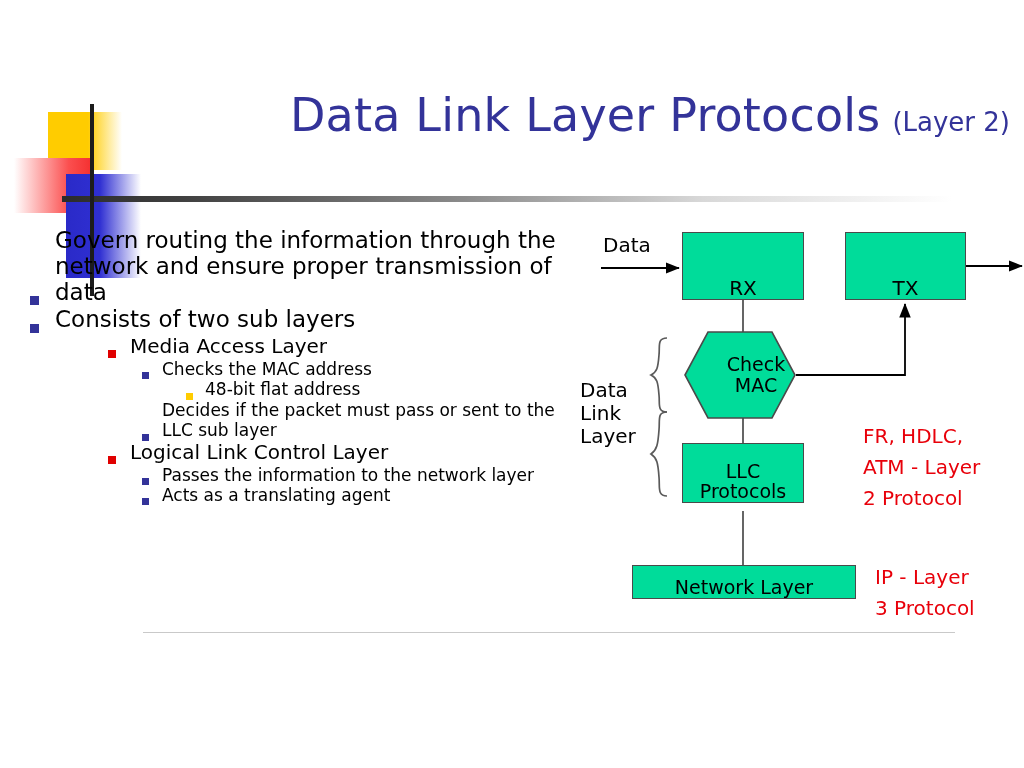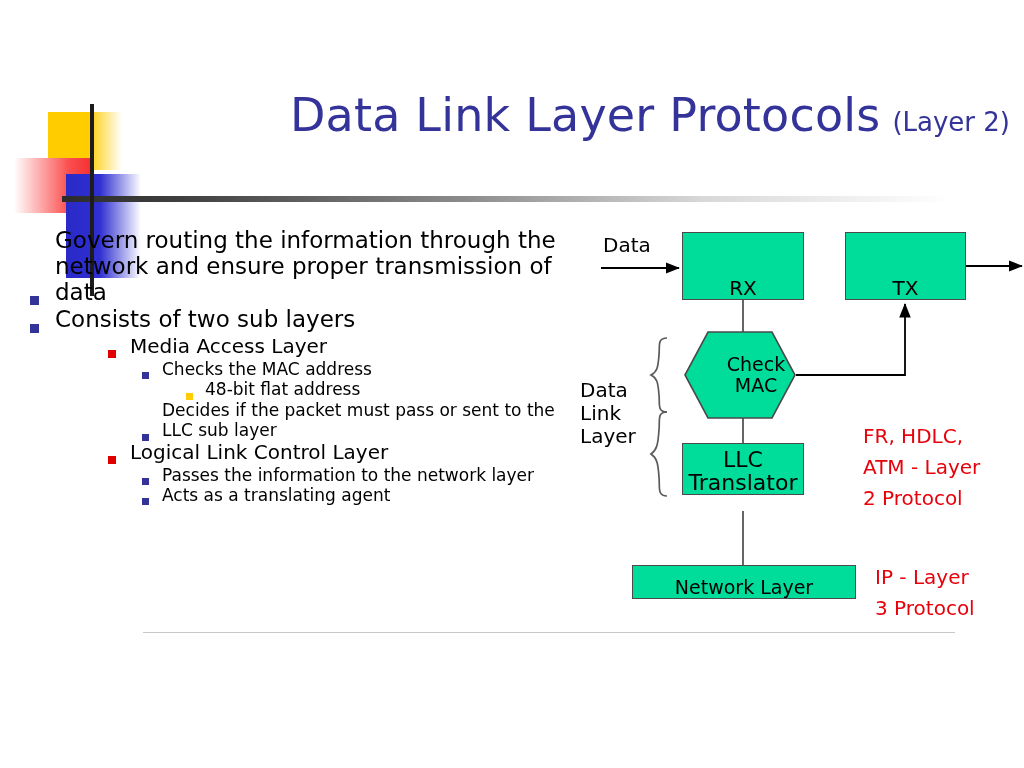--- a/index.html
+++ b/index.html
@@ -112,7 +112,7 @@
   }
   #box-rx  { left: 107px; top: 10px;  width: 122px; height: 68px; }
   #box-tx  { left: 270px; top: 10px;  width: 121px; height: 68px; }
-  #box-llc { left: 107px; top: 221px; width: 122px; height: 52px; font-size: 22px; }
+  #box-llc { left: 107px; top: 221px; width: 122px; height: 60px; font-size: 19px; }
   #box-network { left: 57px; top: 343px; width: 224px; height: 34px; font-size: 19px; }
 
   #hexagon {

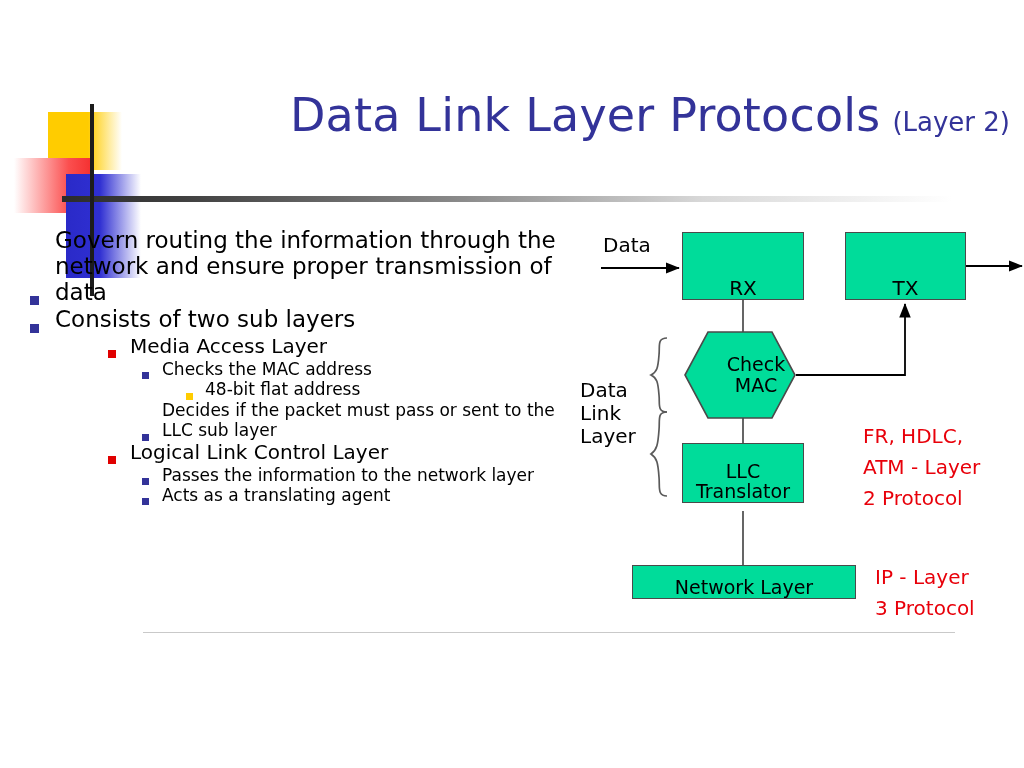--- a/index.html
+++ b/index.html
@@ -274,7 +274,7 @@
   <div class="dg-box" id="box-llc">
     <div>
       <div>LLC</div>
-      <div>Translator</div>
+      <div>Protocols</div>
     </div>
   </div>
 

